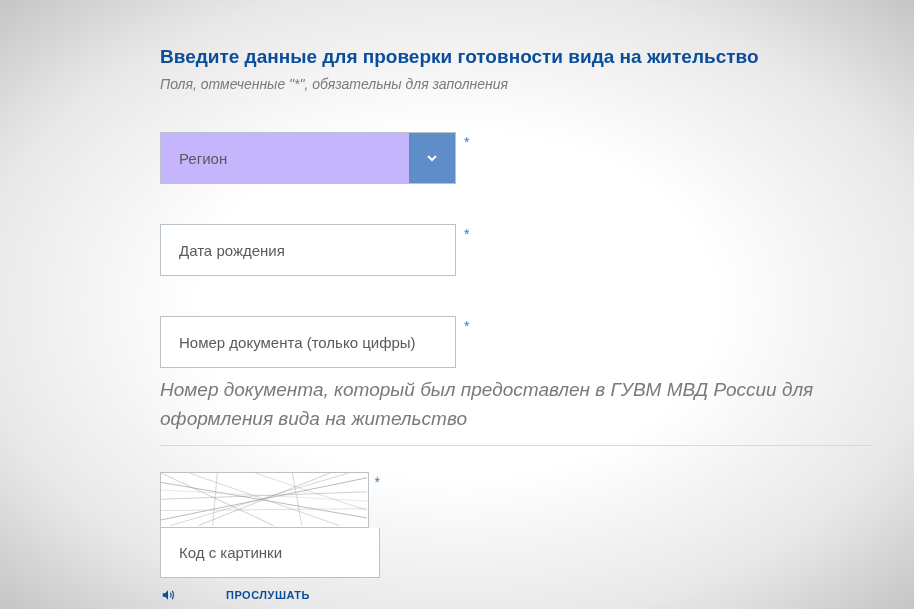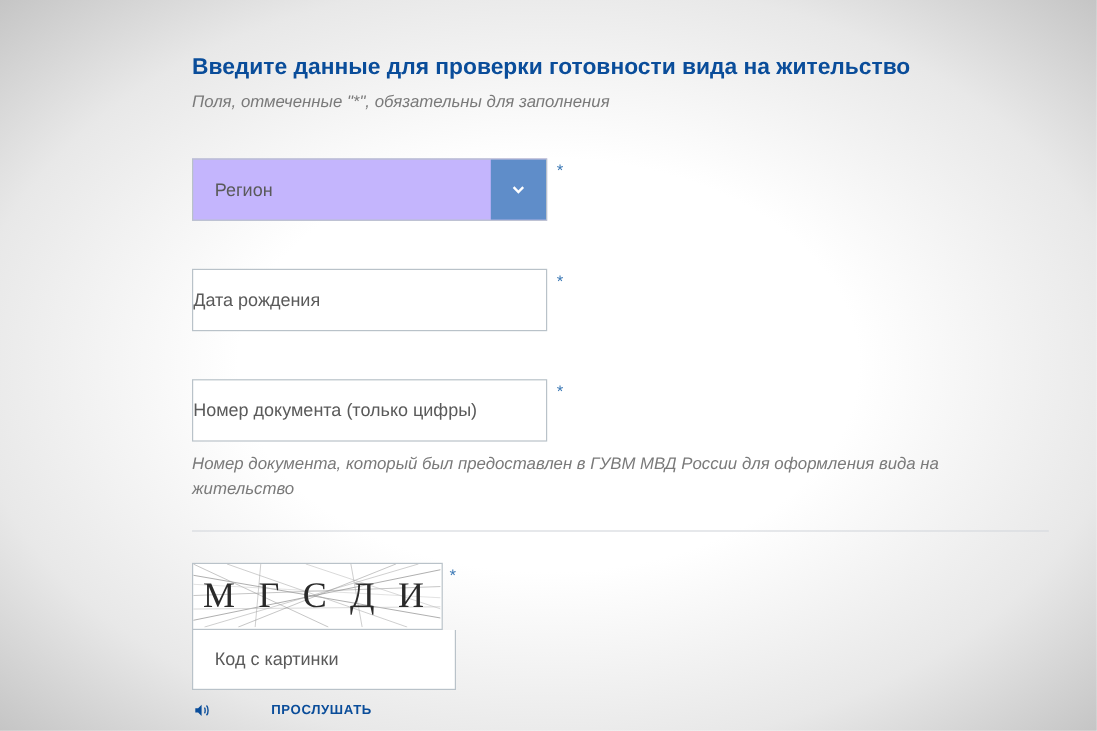--- a/index.html
+++ b/index.html
@@ -70,6 +70,7 @@
       height: 52px;
       border: 1px solid #b9c2c9;
       background: #fff;
+      padding-left: 18px;
       color: #5a5a5a;
       font-size: 15px;
       font-family: inherit;

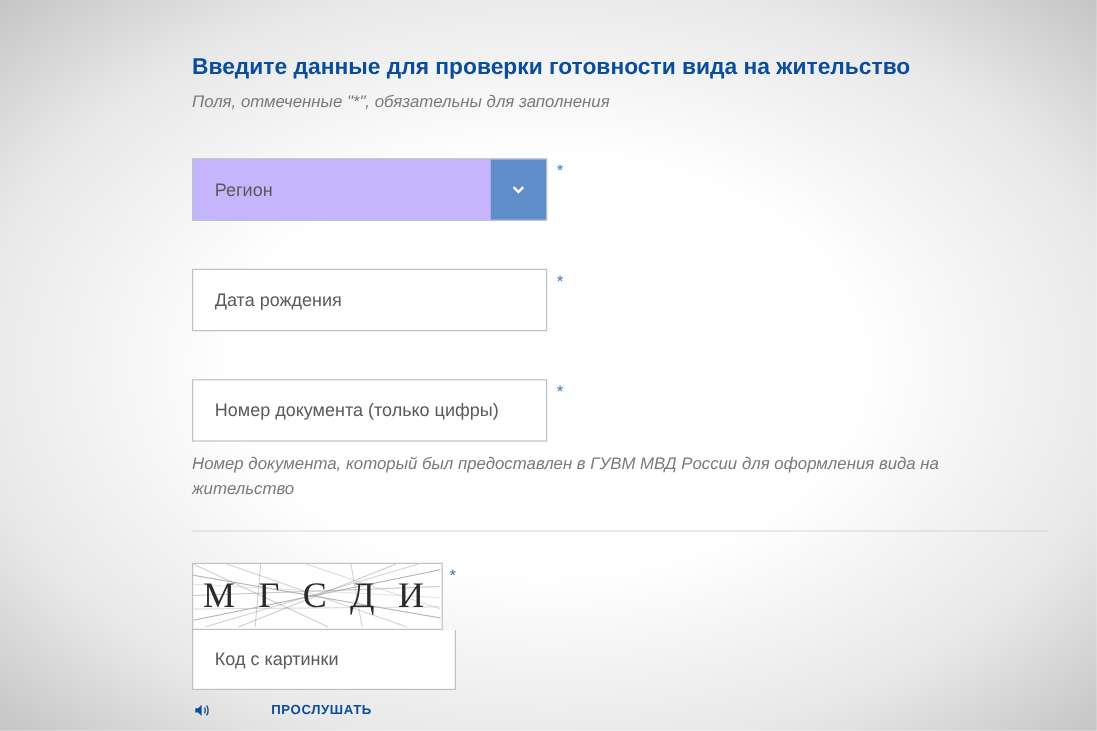--- a/index.html
+++ b/index.html
@@ -88,10 +88,10 @@
     .field-description {
       color: #7a7a7a;
       font-style: italic;
-      font-size: 14px;
+      font-size: 19px;
       line-height: 1.5;
       margin-top: -32px;
-      margin-bottom: 24px;
+      margin-bottom: 12px;
       max-width: 700px;
     }
     .divider {

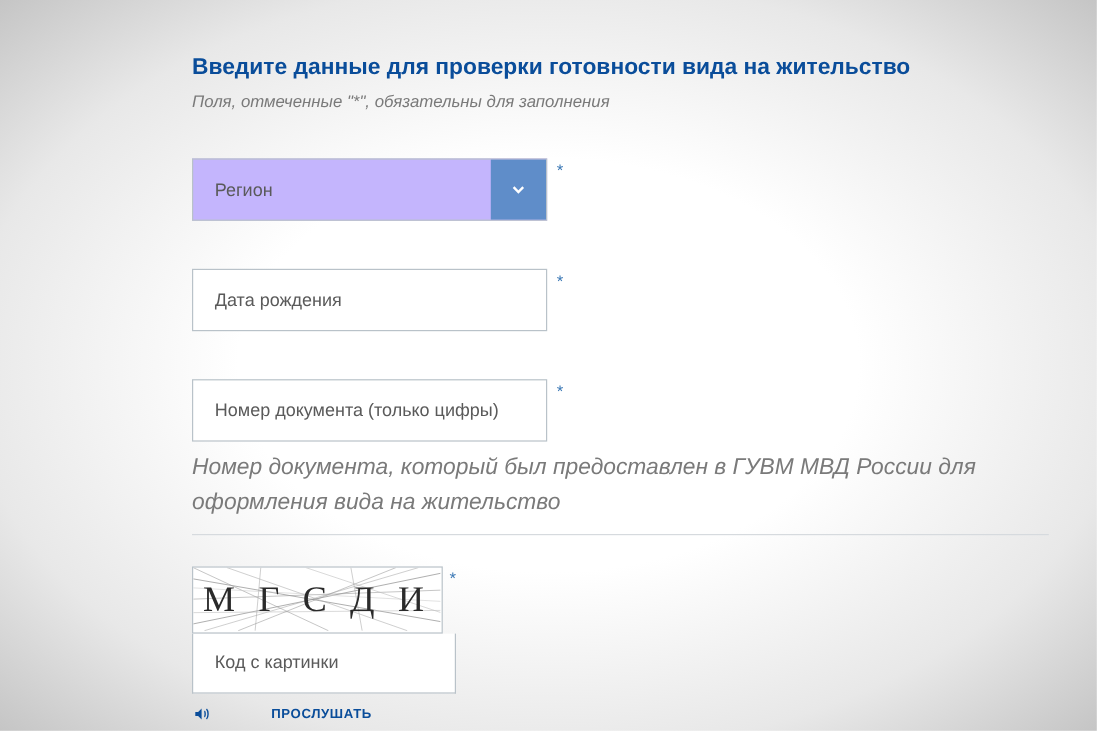--- a/index.html
+++ b/index.html
@@ -230,7 +230,6 @@
           <line x1="0" y1="18" x2="220" y2="30" stroke="#ccc" stroke-width="0.5"></line>
           <line x1="180" y1="0" x2="40" y2="56" stroke="#999" stroke-width="0.5"></line>
         </svg>
-        <span class="captcha-text">М Г С Д И</span>
       </div>
       <span class="captcha-asterisk">*</span>
     </div>

